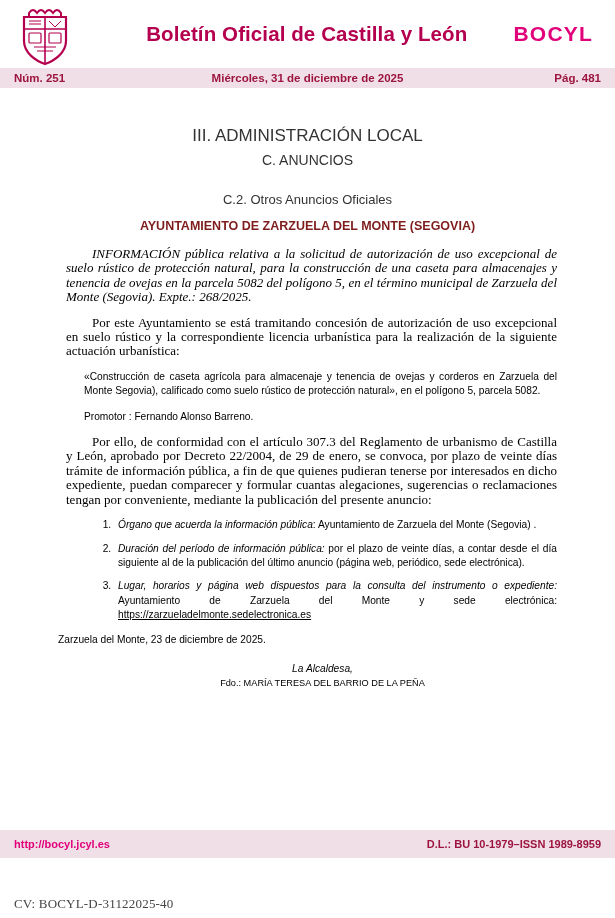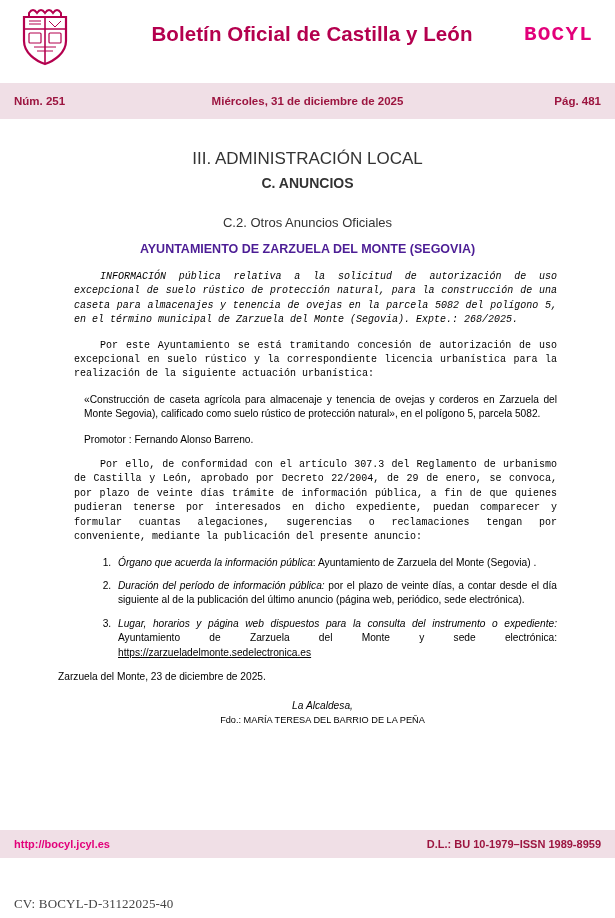--- a/index.html
+++ b/index.html
@@ -52,7 +52,7 @@
   }
   .bocyl-logo {
     flex: 0 0 auto;
-    font-family: Liberation Mono, monospace;
+    font-family: Liberation Sans, sans-serif;
     font-weight: bold;
     font-size: 21px;
     color: #e2007a;

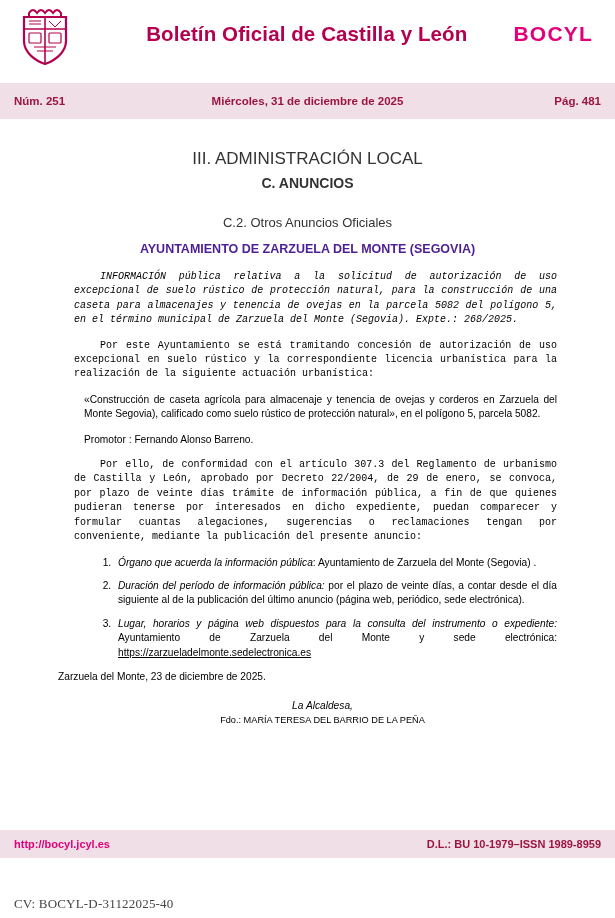--- a/index.html
+++ b/index.html
@@ -63,7 +63,7 @@
   
   .ribbon {
     background: #f0dfe6;
-    height: 36px;
+    height: 20px;
     display: flex;
     align-items: center;
     font-family: "Liberation Sans", sans-serif;
@@ -71,7 +71,6 @@
     font-weight: bold;
     color: #9c1540;
     padding: 0 14px;
-    margin-top: 15px;
   }
   .ribbon .num { width: 120px; text-align: left; }
   .ribbon .date { flex: 1 1 auto; text-align: center; }

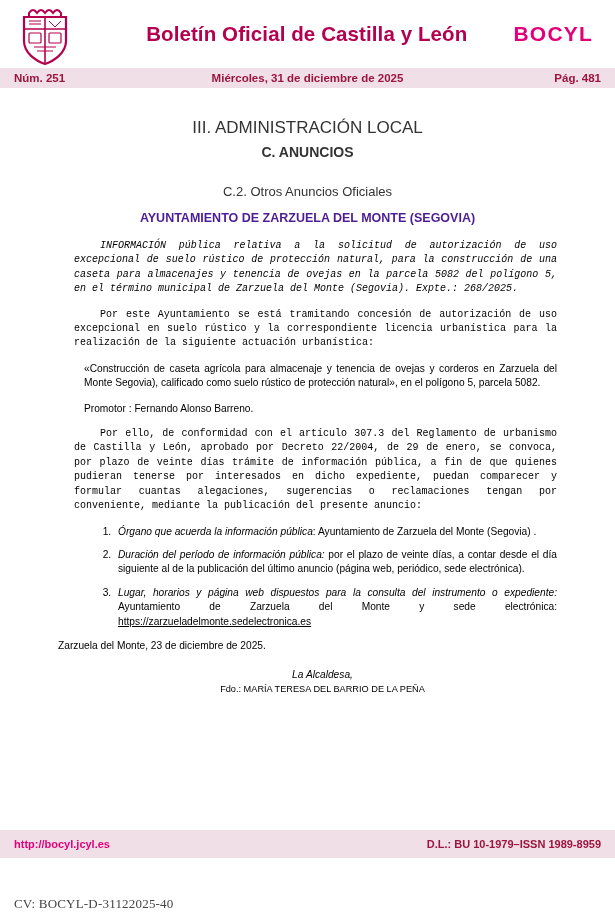--- a/index.html
+++ b/index.html
@@ -78,7 +78,7 @@
 
   
   .content {
-    padding: 22px 58px 0 58px;
+    padding: 30px 58px 0 58px;
   }
   .t-h1 {
     text-align: center;

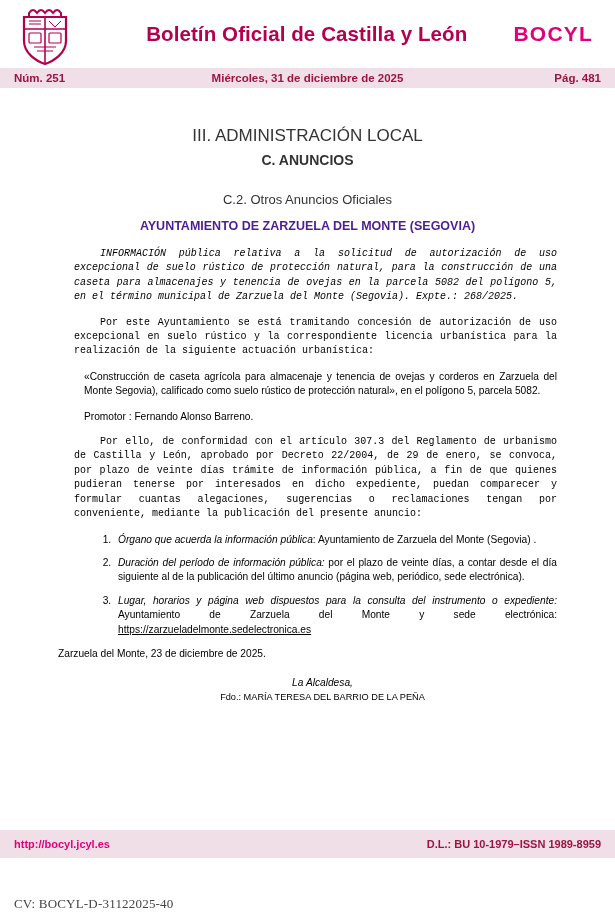--- a/index.html
+++ b/index.html
@@ -94,7 +94,7 @@
     font-size: 14px;
     color: #333333;
     margin: 6px 0 2px 0;
-    font-weight: bold;
+    font-weight: normal;
   }
   .t-h3 {
     text-align: center;

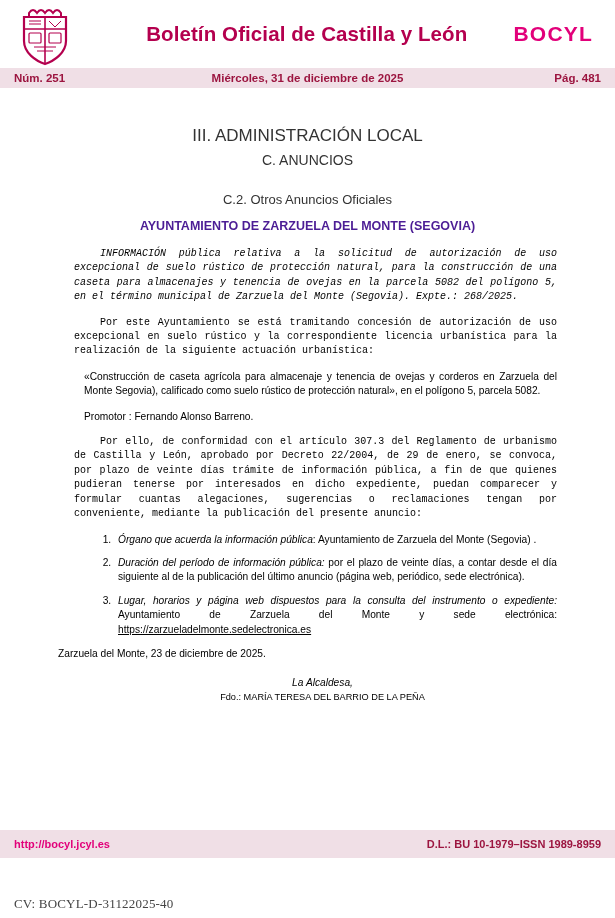--- a/index.html
+++ b/index.html
@@ -108,7 +108,7 @@
     text-align: center;
     font-family: "Liberation Sans", sans-serif;
     font-size: 12.5px;
-    color: #4c1d95;
+    color: #7f1d1d;
     font-weight: bold;
     margin: 12px 0 14px 0;
   }

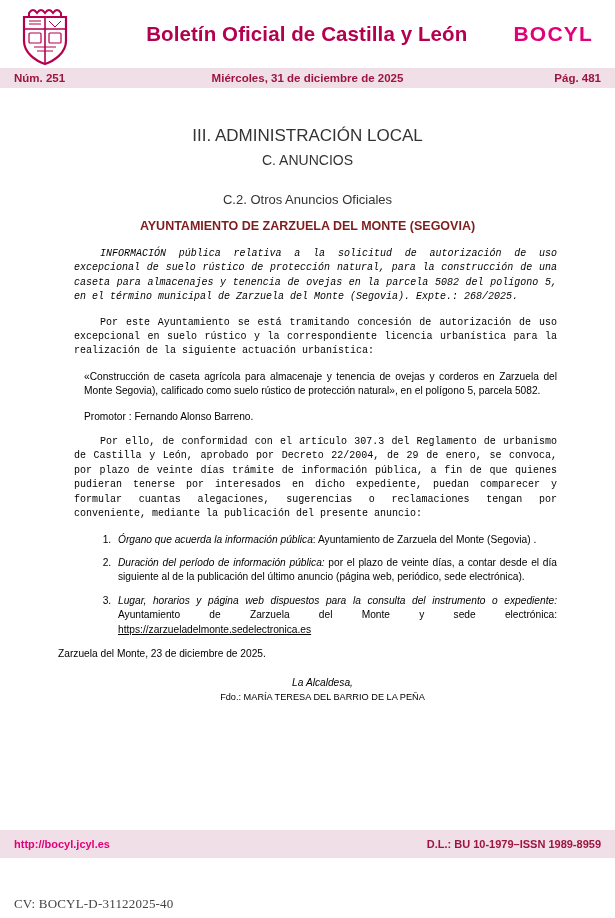--- a/index.html
+++ b/index.html
@@ -114,11 +114,11 @@
   }
 
   p.para {
-    font-family: Liberation Mono, monospace;
-    font-size: 10px;
+    font-family: Liberation Serif, serif;
+    font-size: 13px;
     line-height: 14.4px;
     text-align: justify;
-    margin: 0 0 11px 16px;
+    margin: 0 0 11px 8px;
     text-indent: 26px;
     color: #000;
   }

